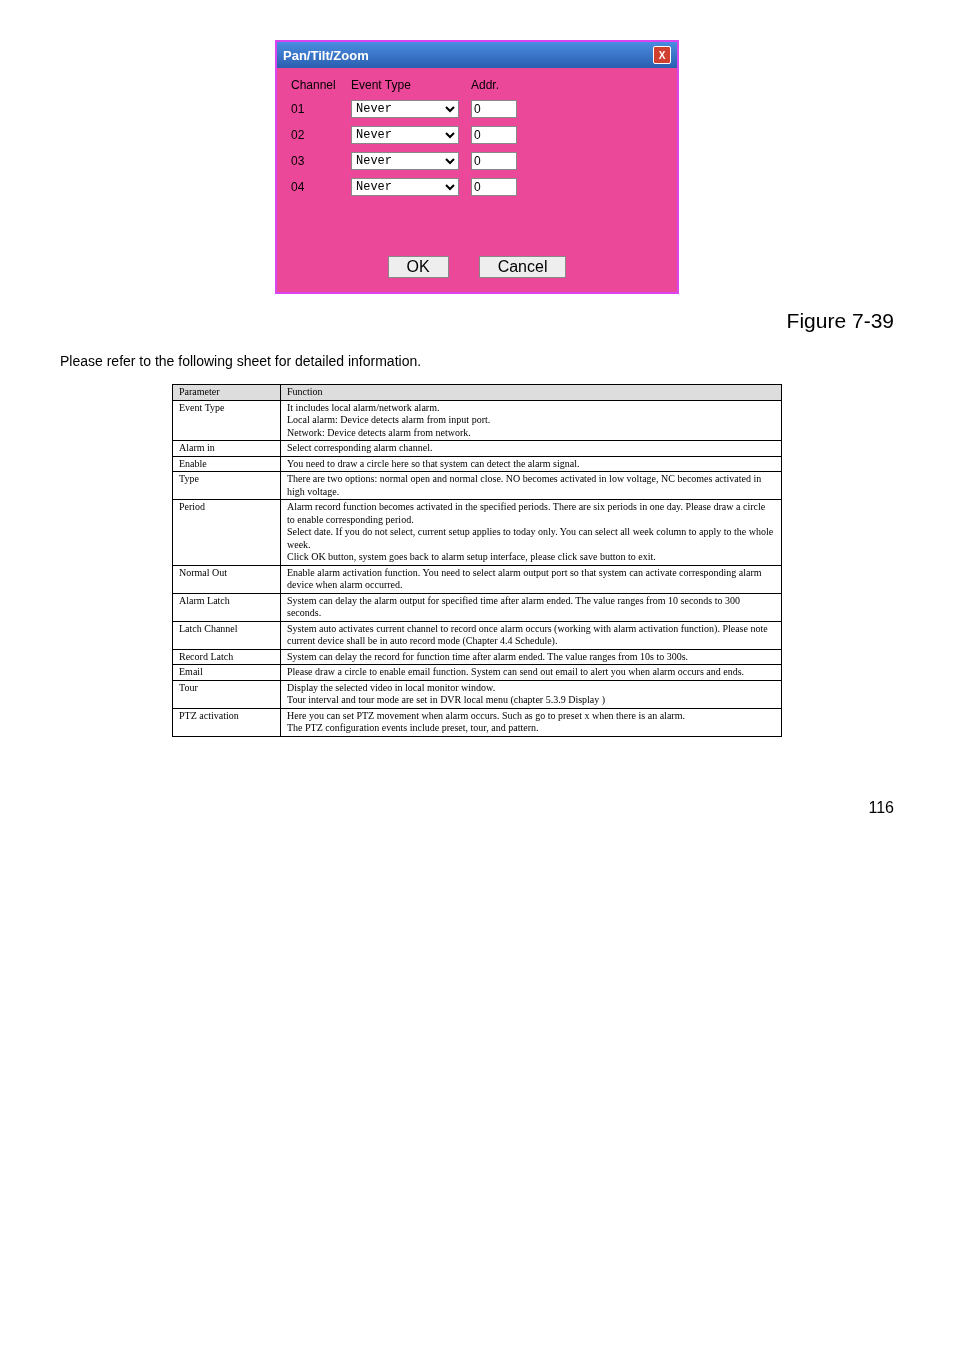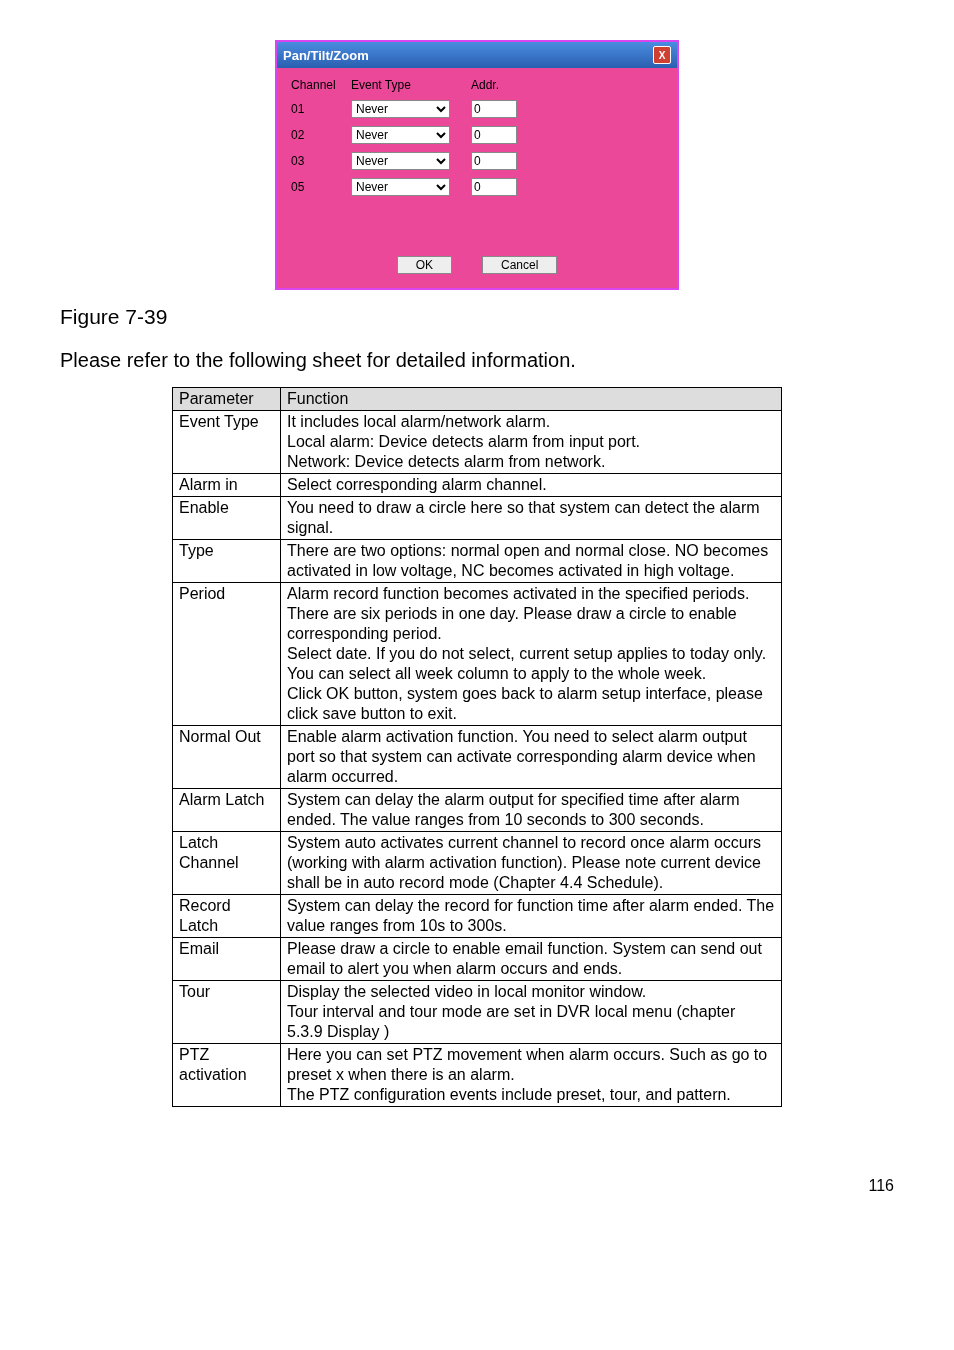--- a/index.html
+++ b/index.html
@@ -60,10 +60,11 @@
   .col-et { width: 120px; }
   .col-ad { width: 60px; }
   select.et {
-    width: 99px;
+    width: 108px;
     font-size: 12px;
     background: #fff;
     border: 1px solid #888;
+    font-family: Liberation Mono, monospace;
   }
   input.addr {
     width: 40px;

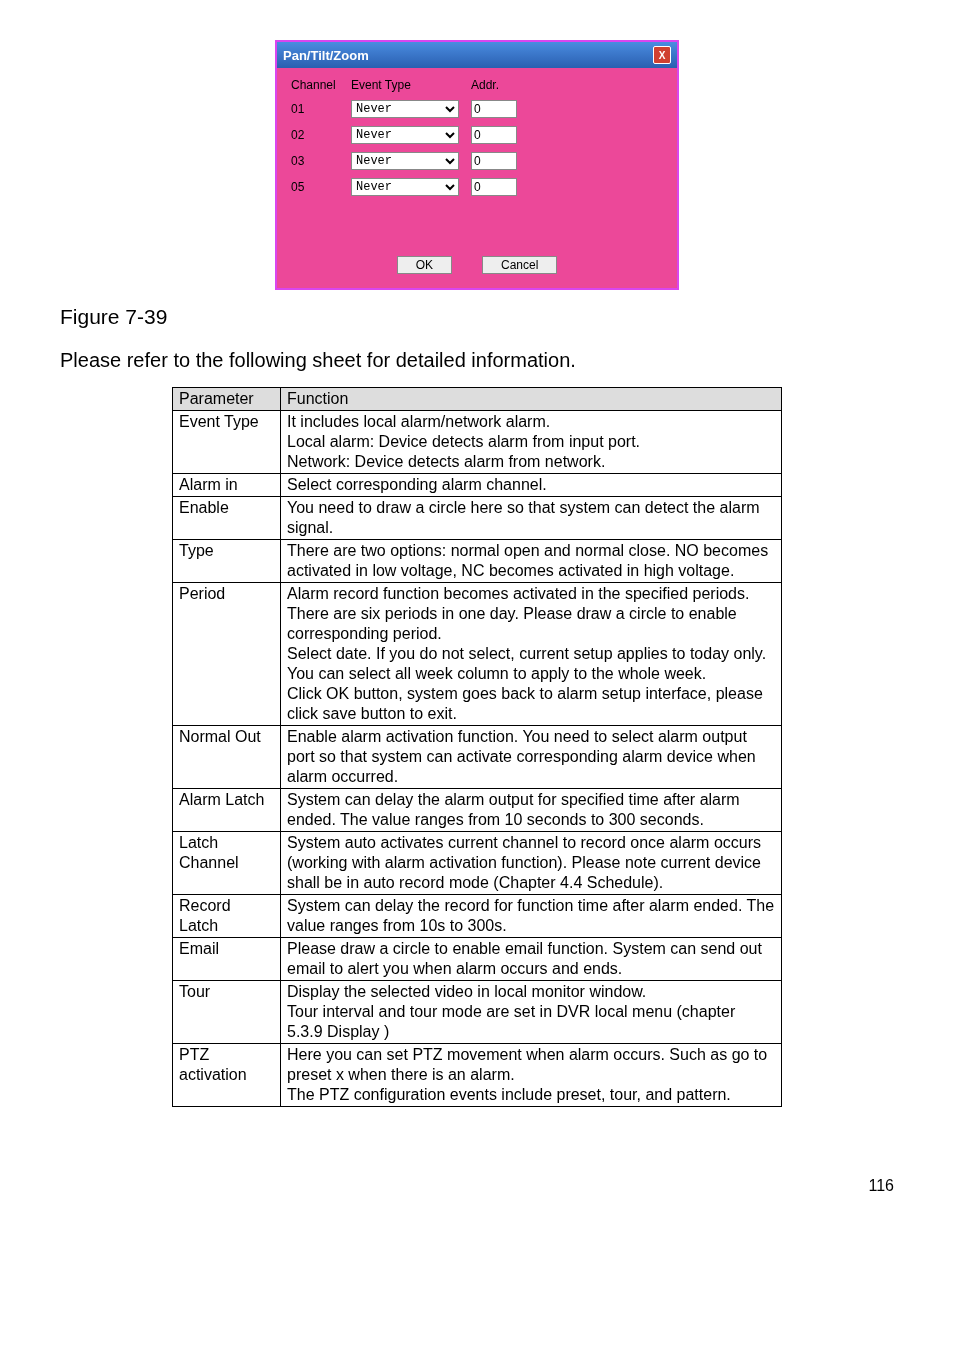--- a/index.html
+++ b/index.html
@@ -176,7 +176,7 @@
         </div>
 
         <div class="row">
-          <div class="col-ch">05</div>
+          <div class="col-ch">04</div>
           <div class="col-et">
             <select class="et">
               <option>Never</option>

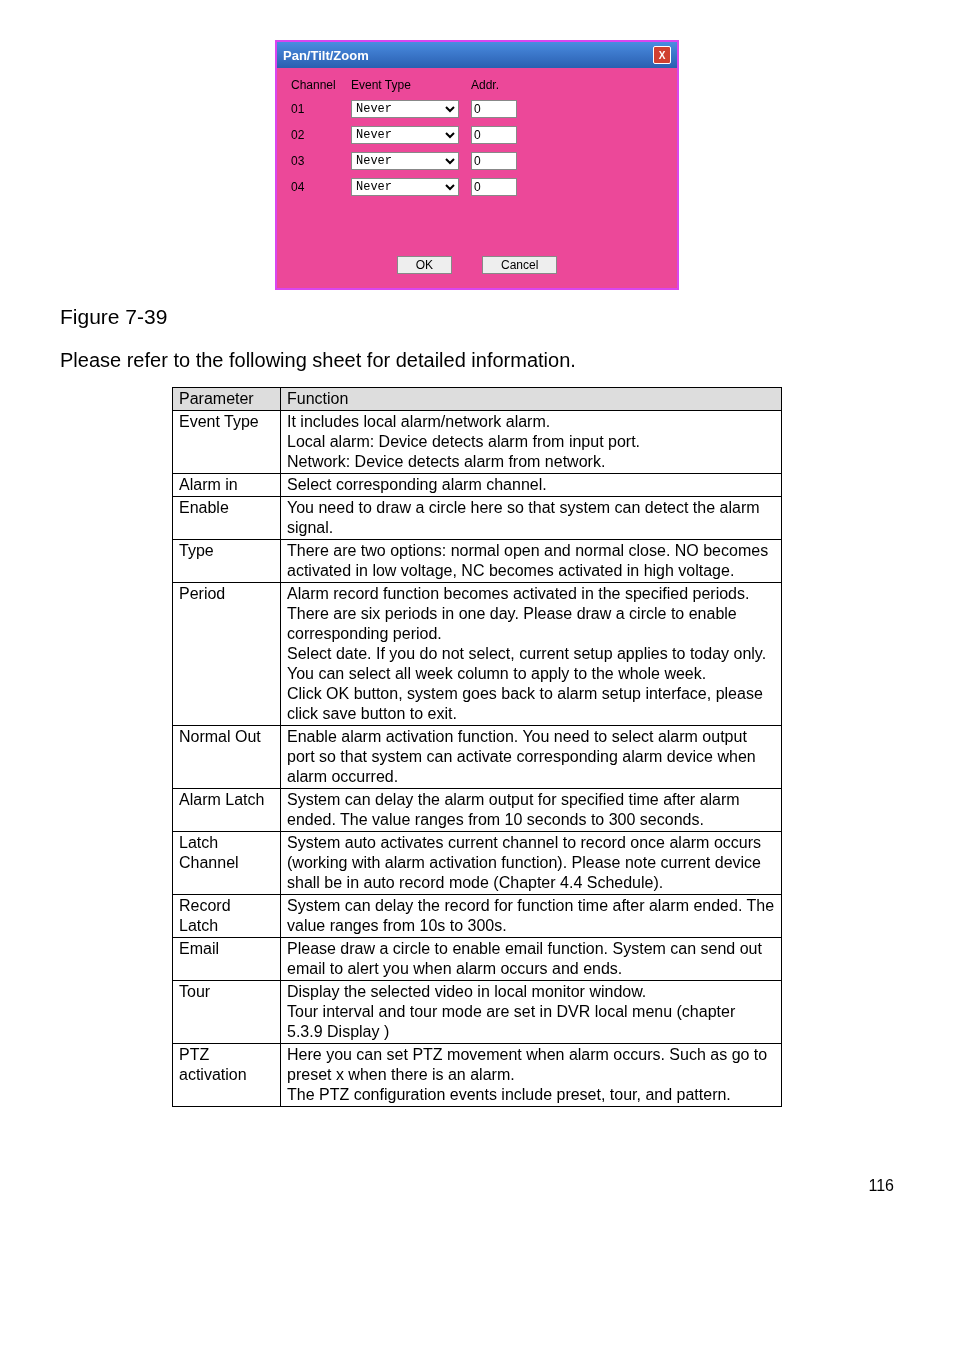--- a/index.html
+++ b/index.html
@@ -81,7 +81,7 @@
   }
   .dbtn {
     padding: 1px 18px;
-    font-size: 12px;
+    font-size: 16px;
     background: #eee;
     border: 1px solid #888;
   }

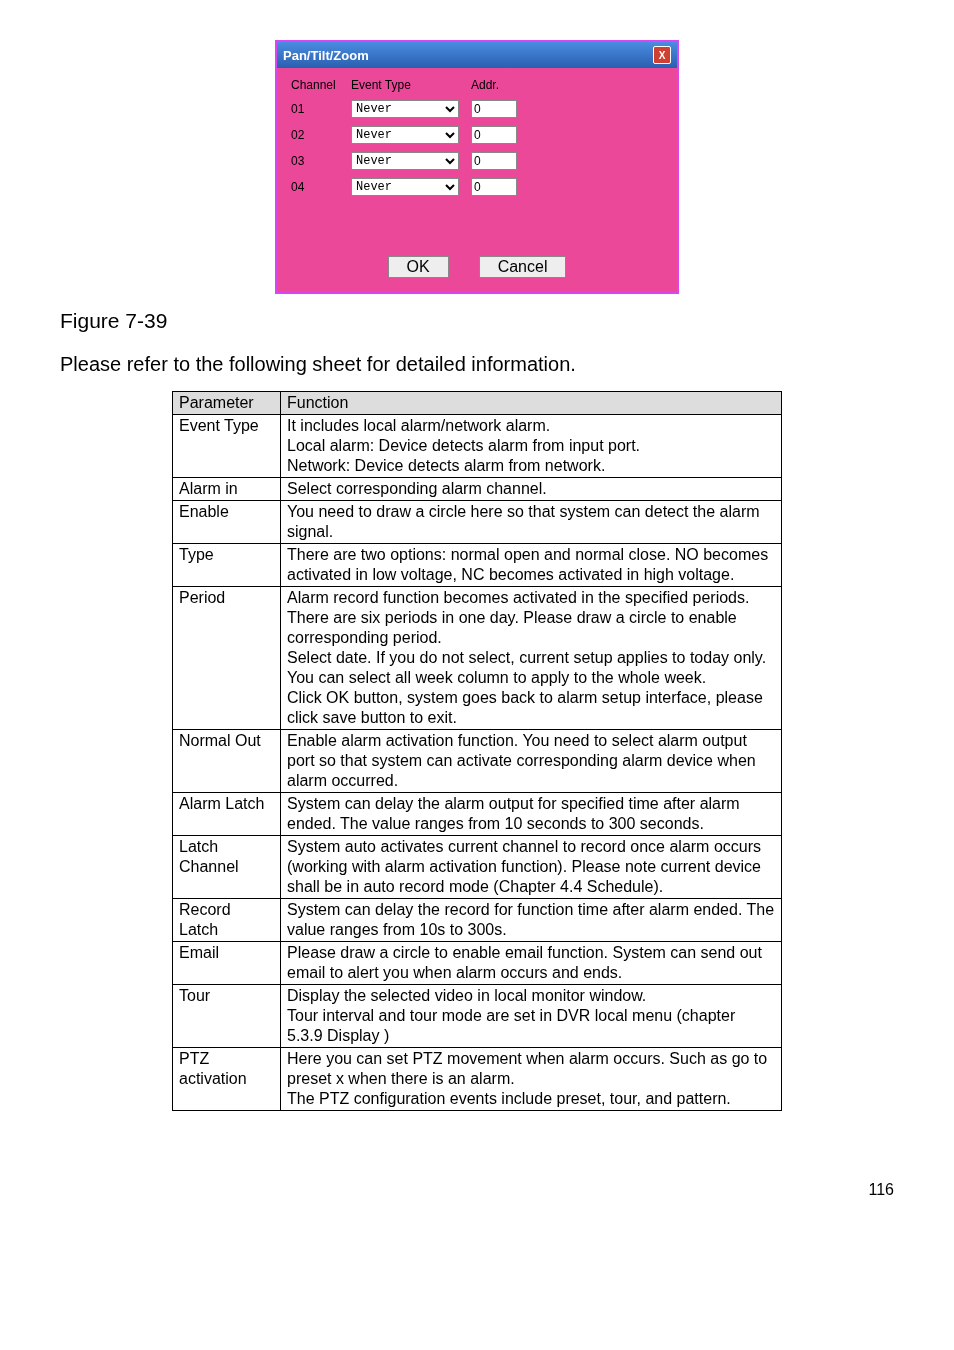--- a/index.html
+++ b/index.html
@@ -86,7 +86,7 @@
     border: 1px solid #888;
   }
   .figcaption {
-    text-align: left;
+    text-align: right;
     font-size: 21px;
     margin: 15px 0 20px 0;
   }

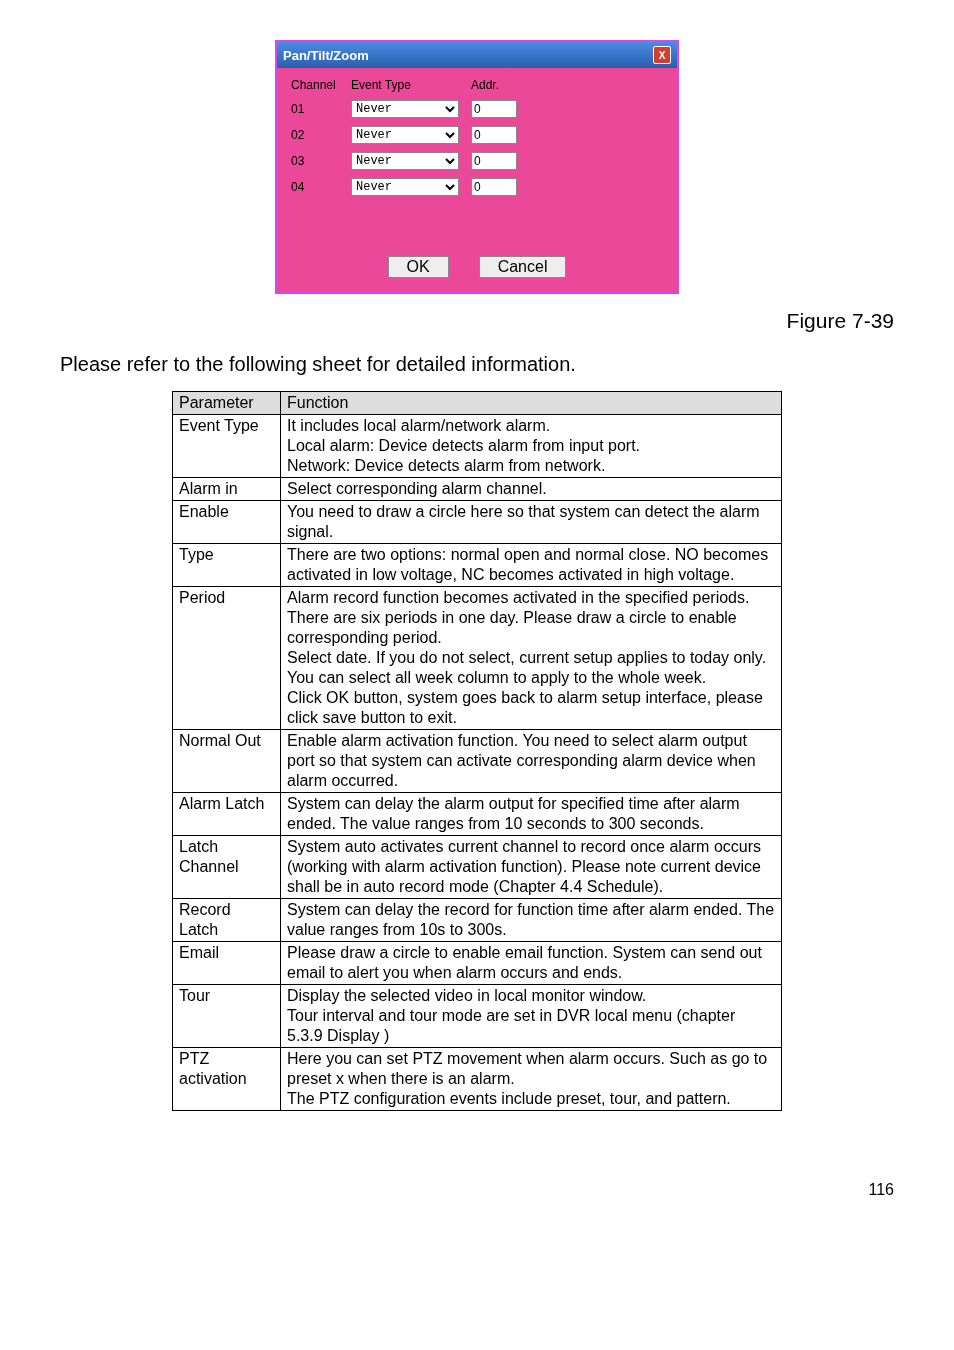--- a/index.html
+++ b/index.html
@@ -91,7 +91,7 @@
     margin: 15px 0 20px 0;
   }
   .intro {
-    font-size: 20px;
+    font-size: 14px;
     margin-bottom: 15px;
   }
   table.param {

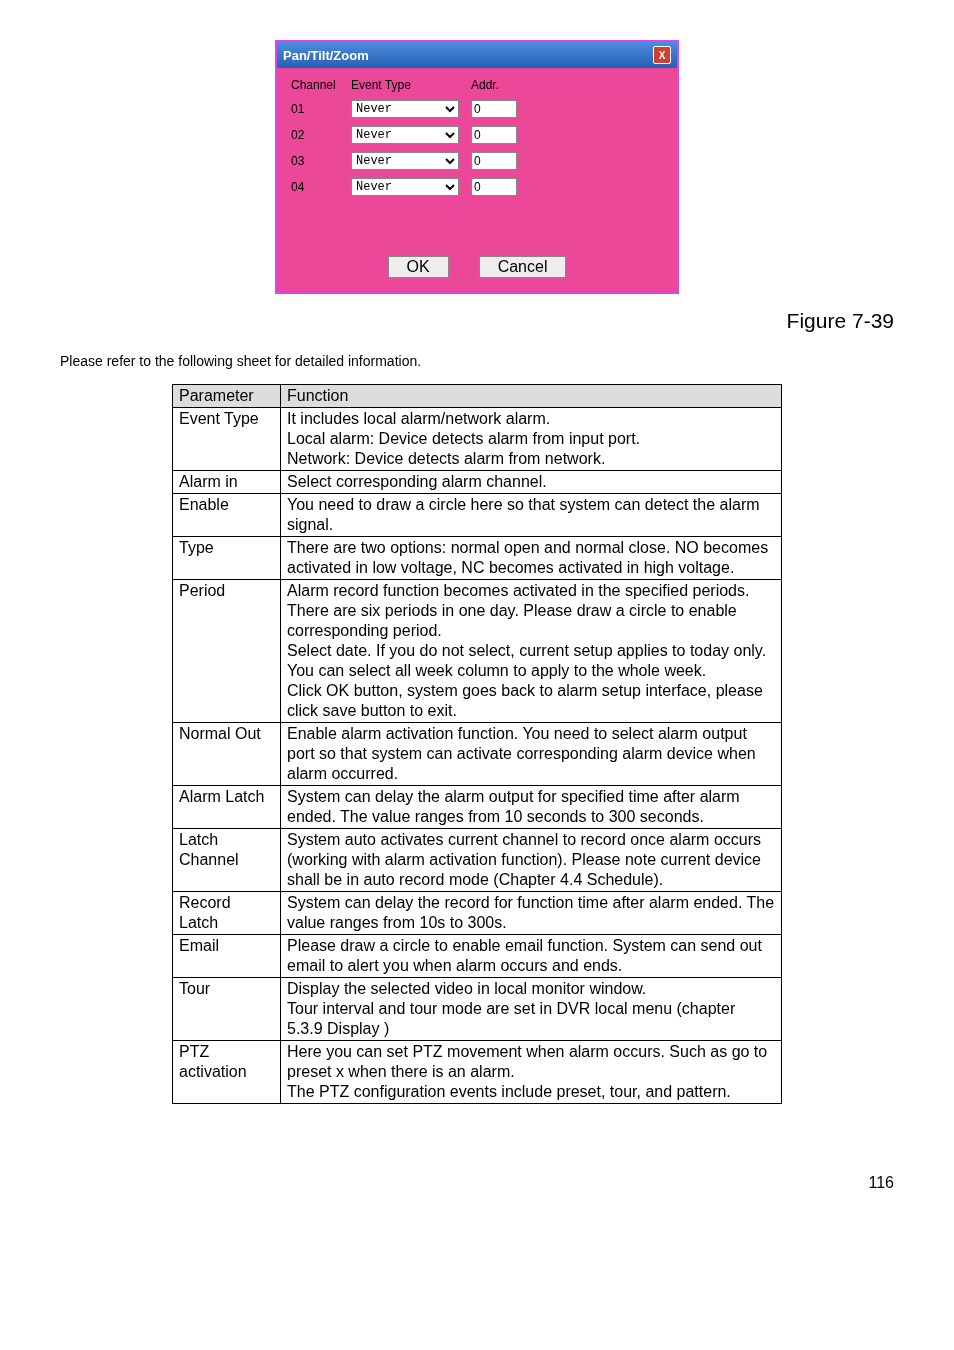--- a/index.html
+++ b/index.html
@@ -97,8 +97,9 @@
   table.param {
     border-collapse: collapse;
     width: 610px;
-    margin: 8px auto;
-    font-size: 16px;
+    margin: 0 auto;
+    font-size: 10px;
+    font-family: Liberation Serif, serif;
   }
   table.param td, table.param th {
     border: 1px solid #000;

